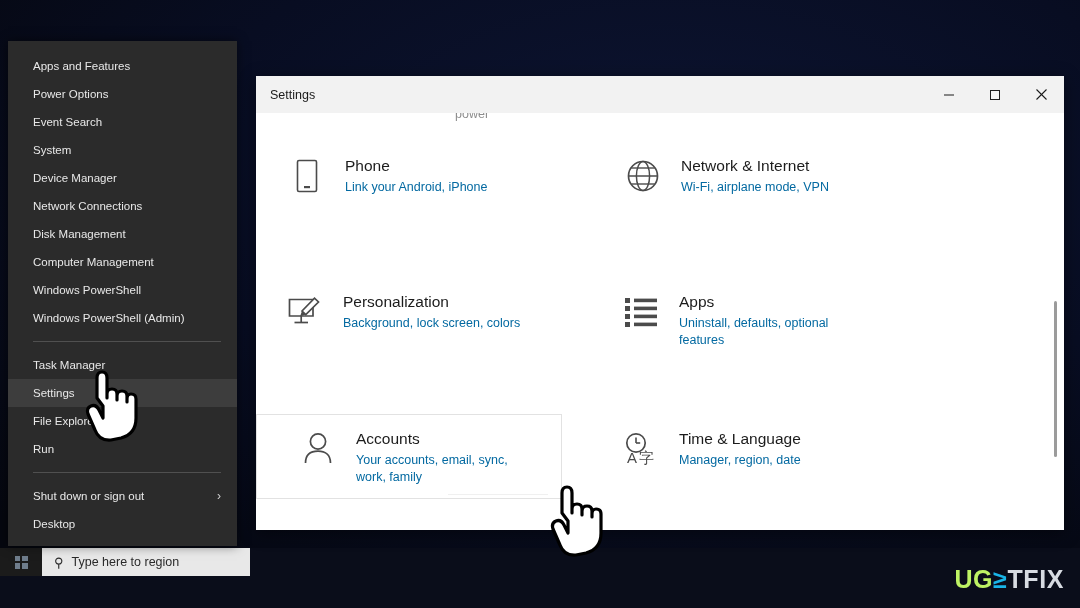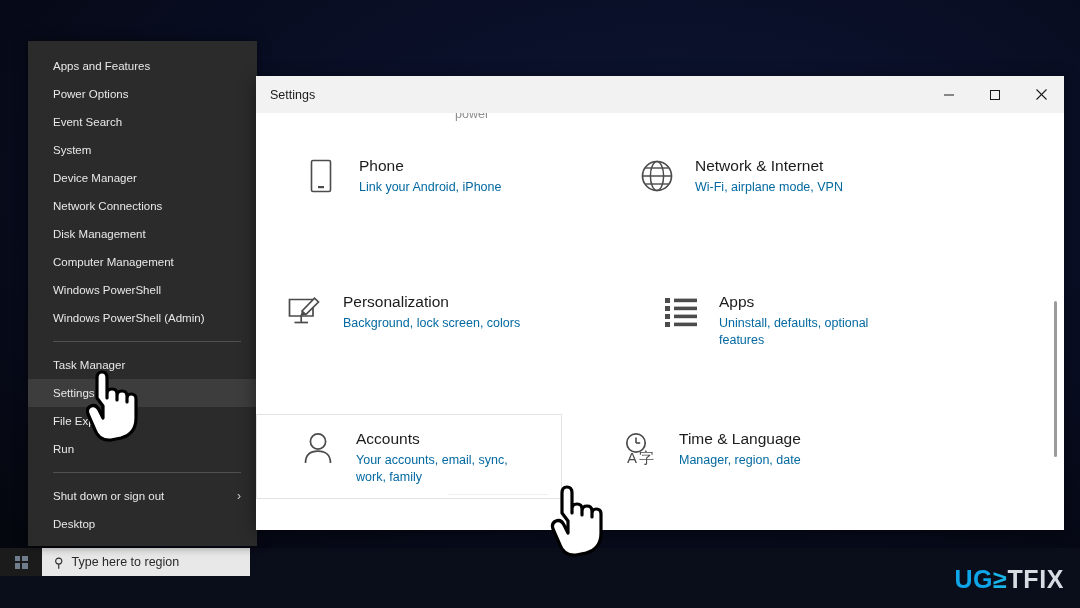--- a/index.html
+++ b/index.html
@@ -80,7 +80,7 @@
   
   #winx-menu {
     position: absolute;
-    left: 28px;
+    left: 8px;
     top: 41px;
     width: 229px;
     height: 505px;

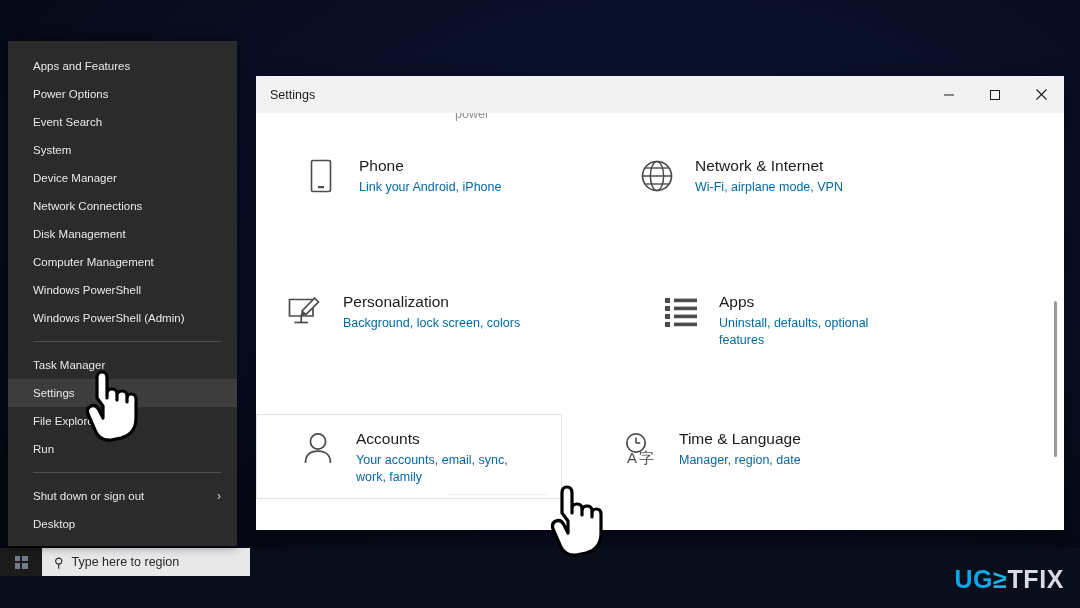--- a/index.html
+++ b/index.html
@@ -215,7 +215,7 @@
     max-width: 178px;
   }
 
-  #row1 { margin-left: 16px; }
+  #row1 { margin-left: 2px; }
   #row2 { margin-top: 68px; gap: 40px; }
   #row3 { margin-top: 52px; }
   .col2 { margin-left: 30px; }

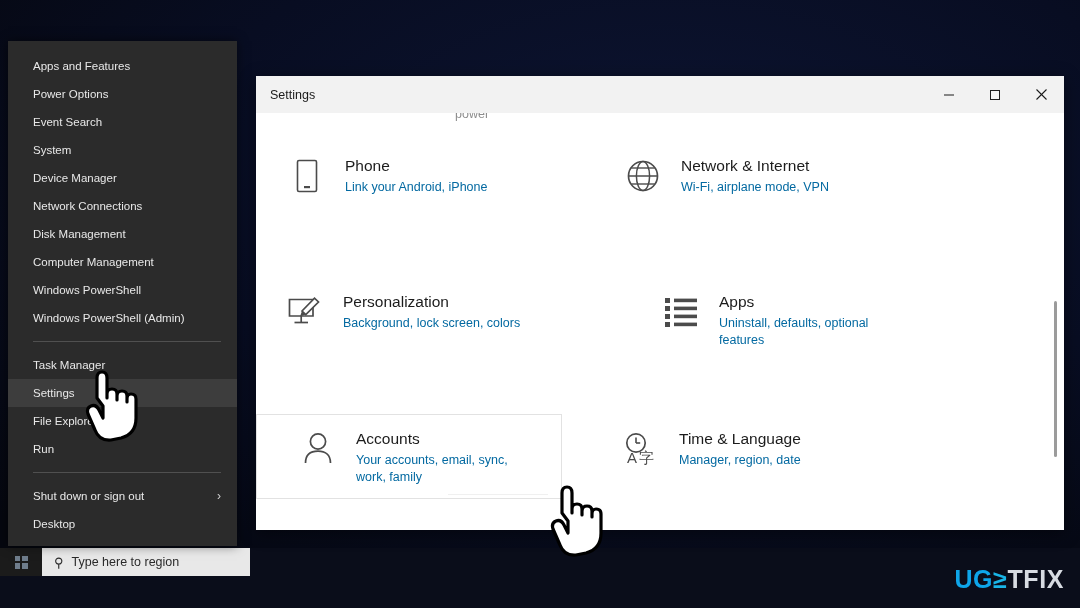--- a/index.html
+++ b/index.html
@@ -216,7 +216,7 @@
   }
 
   #row1 { margin-left: 2px; }
-  #row2 { margin-top: 68px; gap: 40px; }
+  #row2 { margin-top: 68px; }
   #row3 { margin-top: 52px; }
   .col2 { margin-left: 30px; }
 

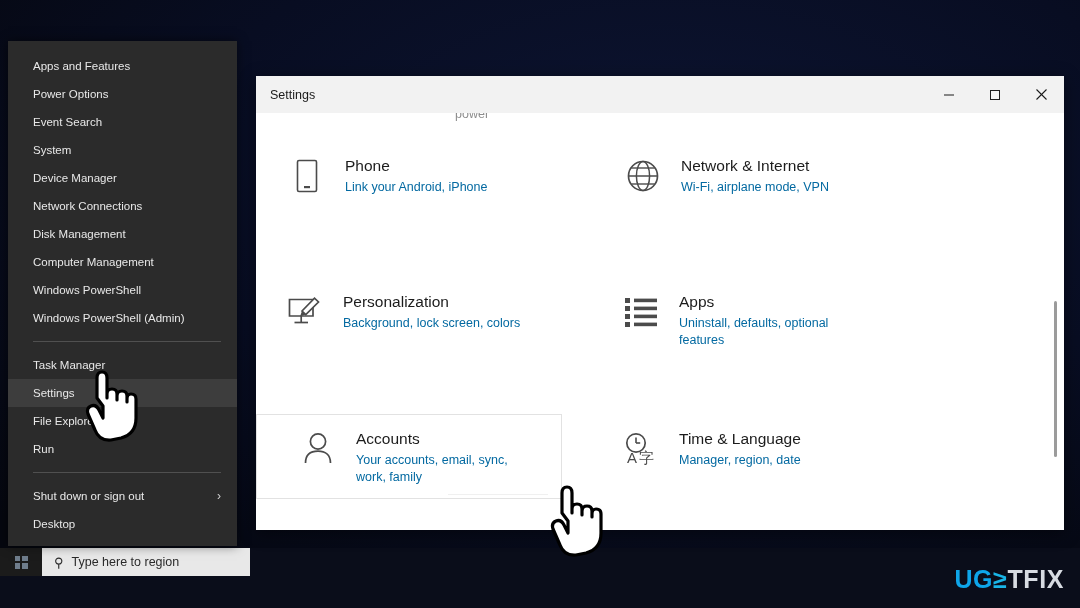--- a/index.html
+++ b/index.html
@@ -268,7 +268,7 @@
     display: flex;
     align-items: center;
   }
-  #watermark .w-a { color: #0ea5e9; }
+  #watermark .w-a { color: #bef264; }
   #watermark .w-b { color: #19b5e8; }
   #watermark .w-c { color: #d7dbe2; }
 </style>

